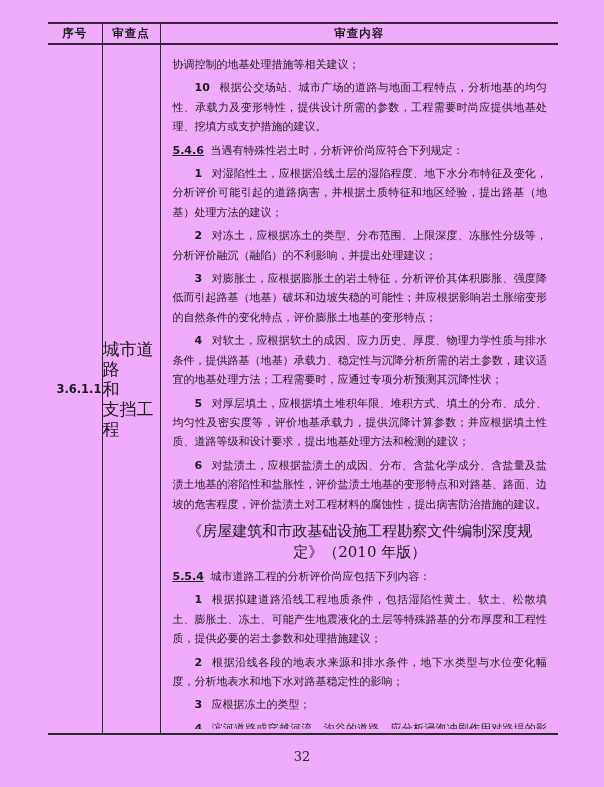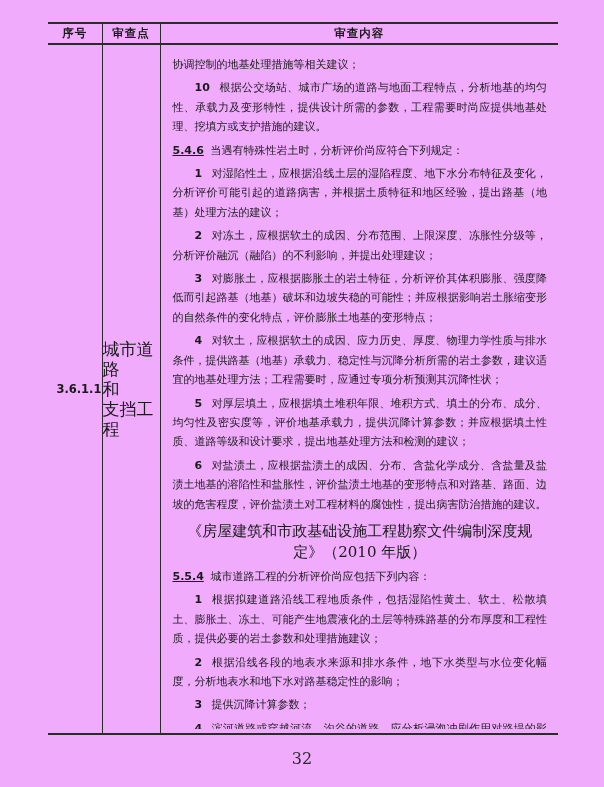--- a/index.html
+++ b/index.html
@@ -130,7 +130,7 @@
             <p class="para ind"><b class="pnum">10</b><span>根据公交场站、城市广场的道路与地面工程特点，分析地基的均匀性、承载力及变形特性，提供设计所需的参数，工程需要时尚应提供地基处理、挖填方或支护措施的建议。</span></p>
             <p class="para sec"><b class="pnum">5.4.6</b><span>当遇有特殊性岩土时，分析评价尚应符合下列规定：</span></p>
             <p class="para ind"><b class="pnum">1</b><span>对湿陷性土，应根据沿线土层的湿陷程度、地下水分布特征及变化，分析评价可能引起的道路病害，并根据土质特征和地区经验，提出路基（地基）处理方法的建议；</span></p>
-            <p class="para ind"><b class="pnum">2</b><span>对冻土，应根据软土的成因、分布范围、上限深度、冻胀性分级等，分析评价融沉（融陷）的不利影响，并提出处理建议；</span></p>
+            <p class="para ind"><b class="pnum">2</b><span>对冻土，应根据冻土的类型、分布范围、上限深度、冻胀性分级等，分析评价融沉（融陷）的不利影响，并提出处理建议；</span></p>
             <p class="para ind"><b class="pnum">3</b><span>对膨胀土，应根据膨胀土的岩土特征，分析评价其体积膨胀、强度降低而引起路基（地基）破坏和边坡失稳的可能性；并应根据影响岩土胀缩变形的自然条件的变化特点，评价膨胀土地基的变形特点；</span></p>
             <p class="para ind"><b class="pnum">4</b><span>对软土，应根据软土的成因、应力历史、厚度、物理力学性质与排水条件，提供路基（地基）承载力、稳定性与沉降分析所需的岩土参数，建议适宜的地基处理方法；工程需要时，应通过专项分析预测其沉降性状；</span></p>
             <p class="para ind"><b class="pnum">5</b><span>对厚层填土，应根据填土堆积年限、堆积方式、填土的分布、成分、均匀性及密实度等，评价地基承载力，提供沉降计算参数；并应根据填土性质、道路等级和设计要求，提出地基处理方法和检测的建议；</span></p>

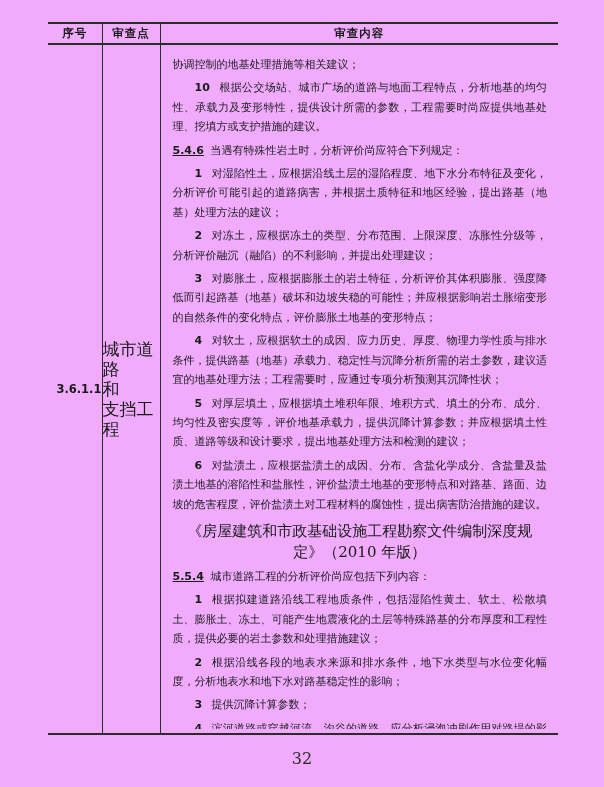--- a/index.html
+++ b/index.html
@@ -139,7 +139,7 @@
             <p class="para sec"><b class="pnum">5.5.4</b><span>城市道路工程的分析评价尚应包括下列内容：</span></p>
             <p class="para ind"><b class="pnum">1</b><span>根据拟建道路沿线工程地质条件，包括湿陷性黄土、软土、松散填土、膨胀土、冻土、可能产生地震液化的土层等特殊路基的分布厚度和工程性质，提供必要的岩土参数和处理措施建议；</span></p>
             <p class="para ind"><b class="pnum">2</b><span>根据沿线各段的地表水来源和排水条件，地下水类型与水位变化幅度，分析地表水和地下水对路基稳定性的影响；</span></p>
-            <p class="para ind"><b class="pnum">3</b><span>提供沉降计算参数；</span></p>
+            <p class="para ind"><b class="pnum">3</b><span>应根据冻土的类型；</span></p>
             <p class="para ind"><b class="pnum">4</b><span>滨河道路或穿越河流、沟谷的道路，应分析浸泡冲刷作用对路堤的影响，对路基稳定性进行分析，提供路堤边坡稳定性验算参数，并提出处理措施建议；</span></p>
             <p class="para ind"><b class="pnum">5</b><span>填方路段应对路基填筑可用材料质量及开采运输条件作出评价，并提出料场选择、材料击实性指标、填筑压实质量控制措施建议；</span></p>
 

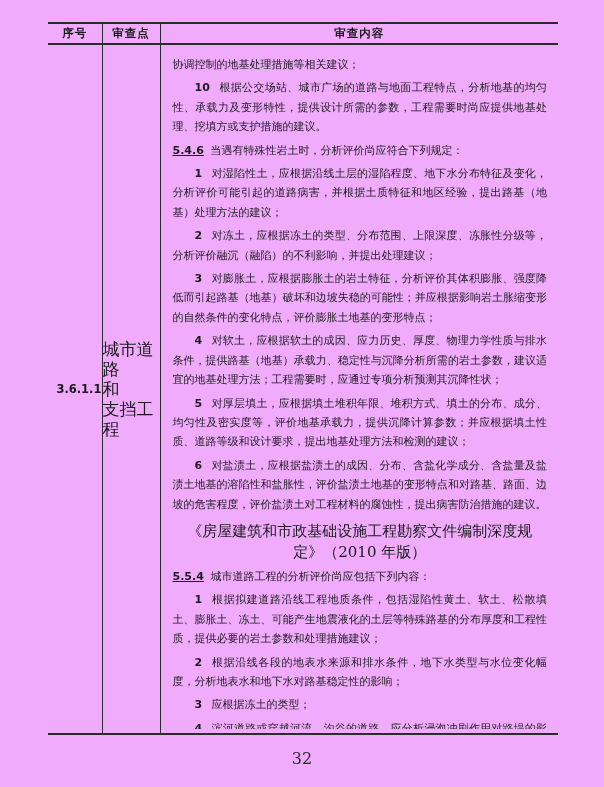--- a/index.html
+++ b/index.html
@@ -94,7 +94,7 @@
     right: 0;
     top: 749px;
     text-align: center;
-    font-size: 16px;
+    font-size: 13px;
     color: #2a2a2a;
   }
 </style>

